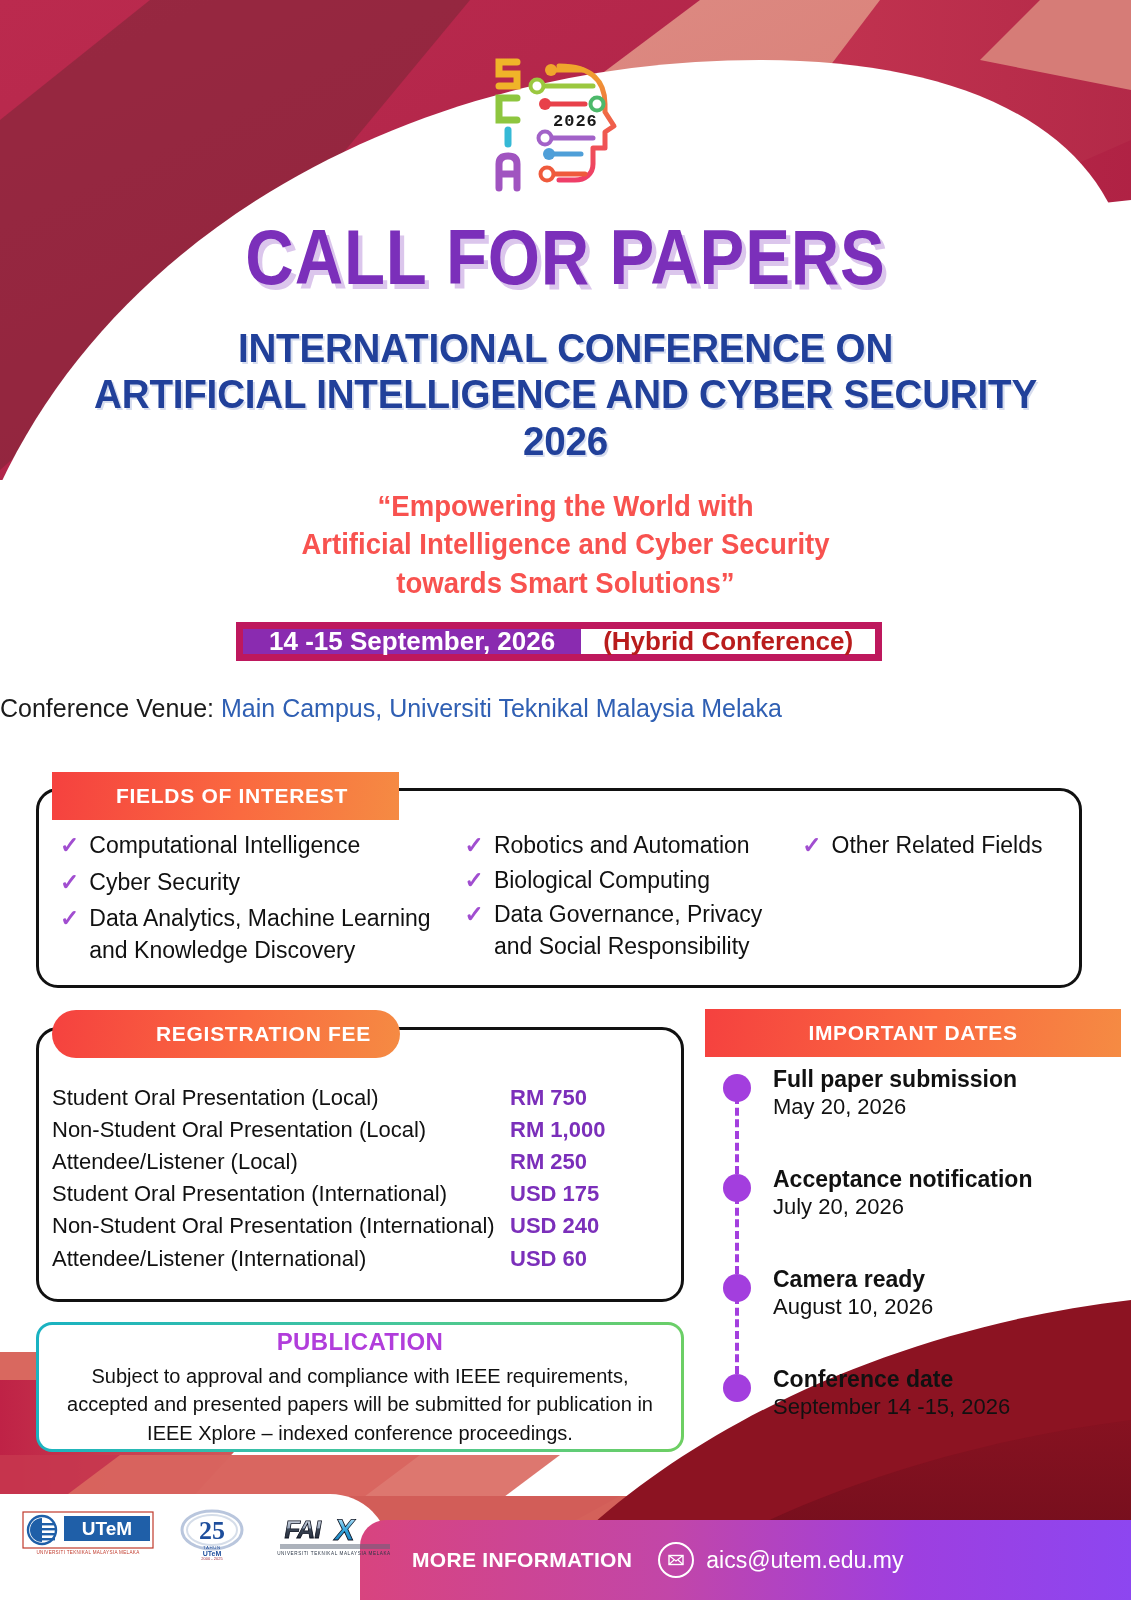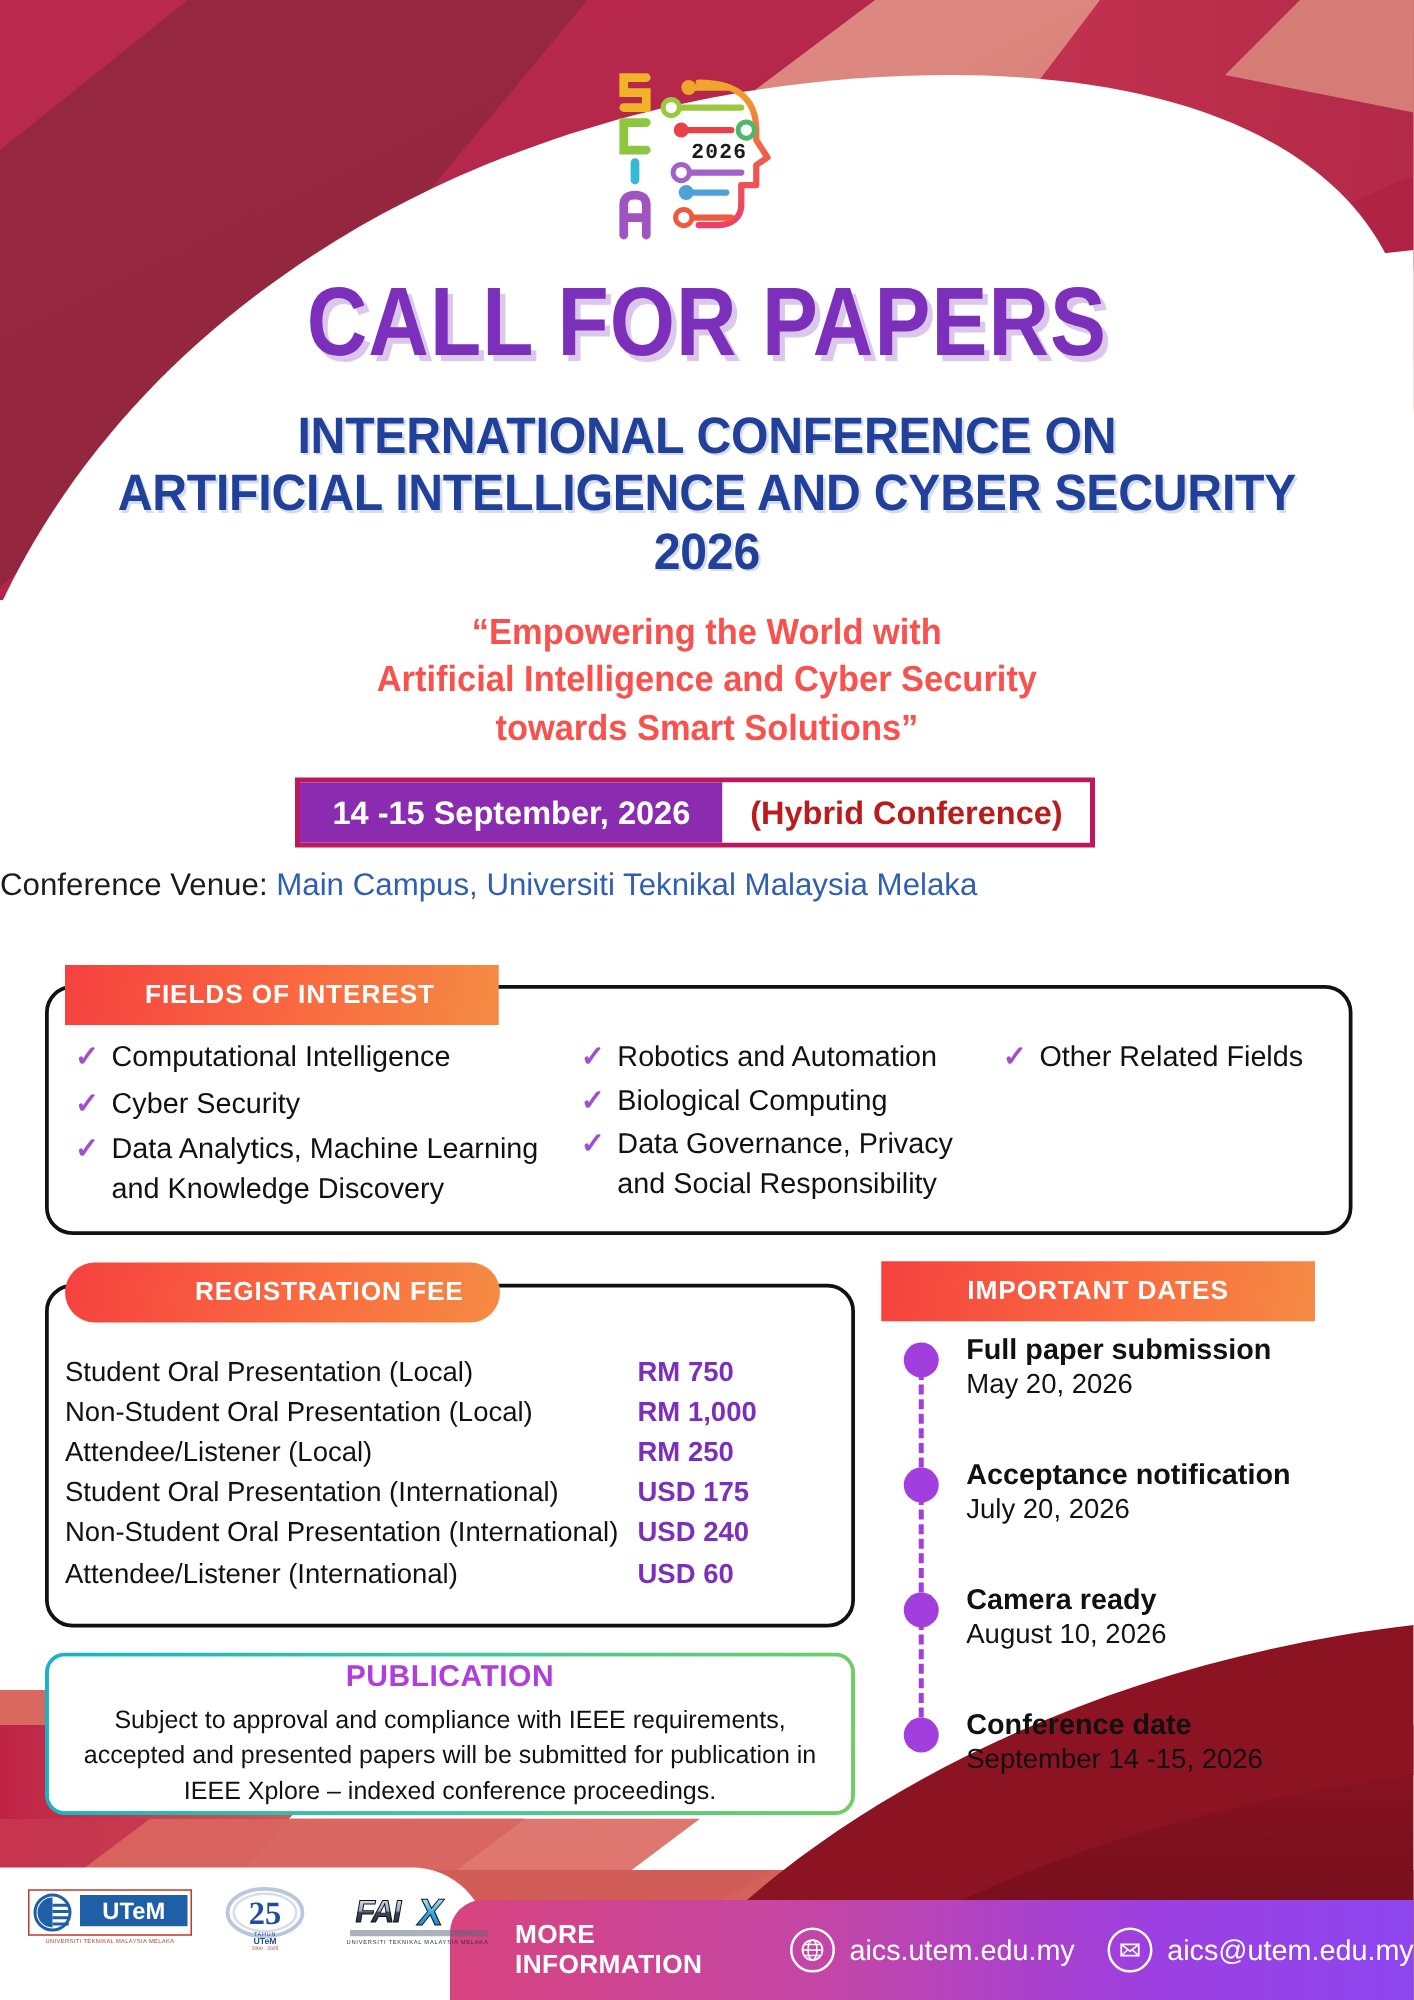--- a/index.html
+++ b/index.html
@@ -48,8 +48,8 @@
   
   .dateband{
     position:absolute;top:622px;left:236px;
-    display:flex;align-items:stretch;height:56px;
-    border:4px solid #be185d;box-sizing:border-box;
+    display:flex;align-items:stretch;height:39px;
+    border:7px solid #be185d;box-sizing:border-box;
   }
   .dateband .dleft{
     background:#8a2bb0;color:#fff;font-size:26px;font-weight:bold;

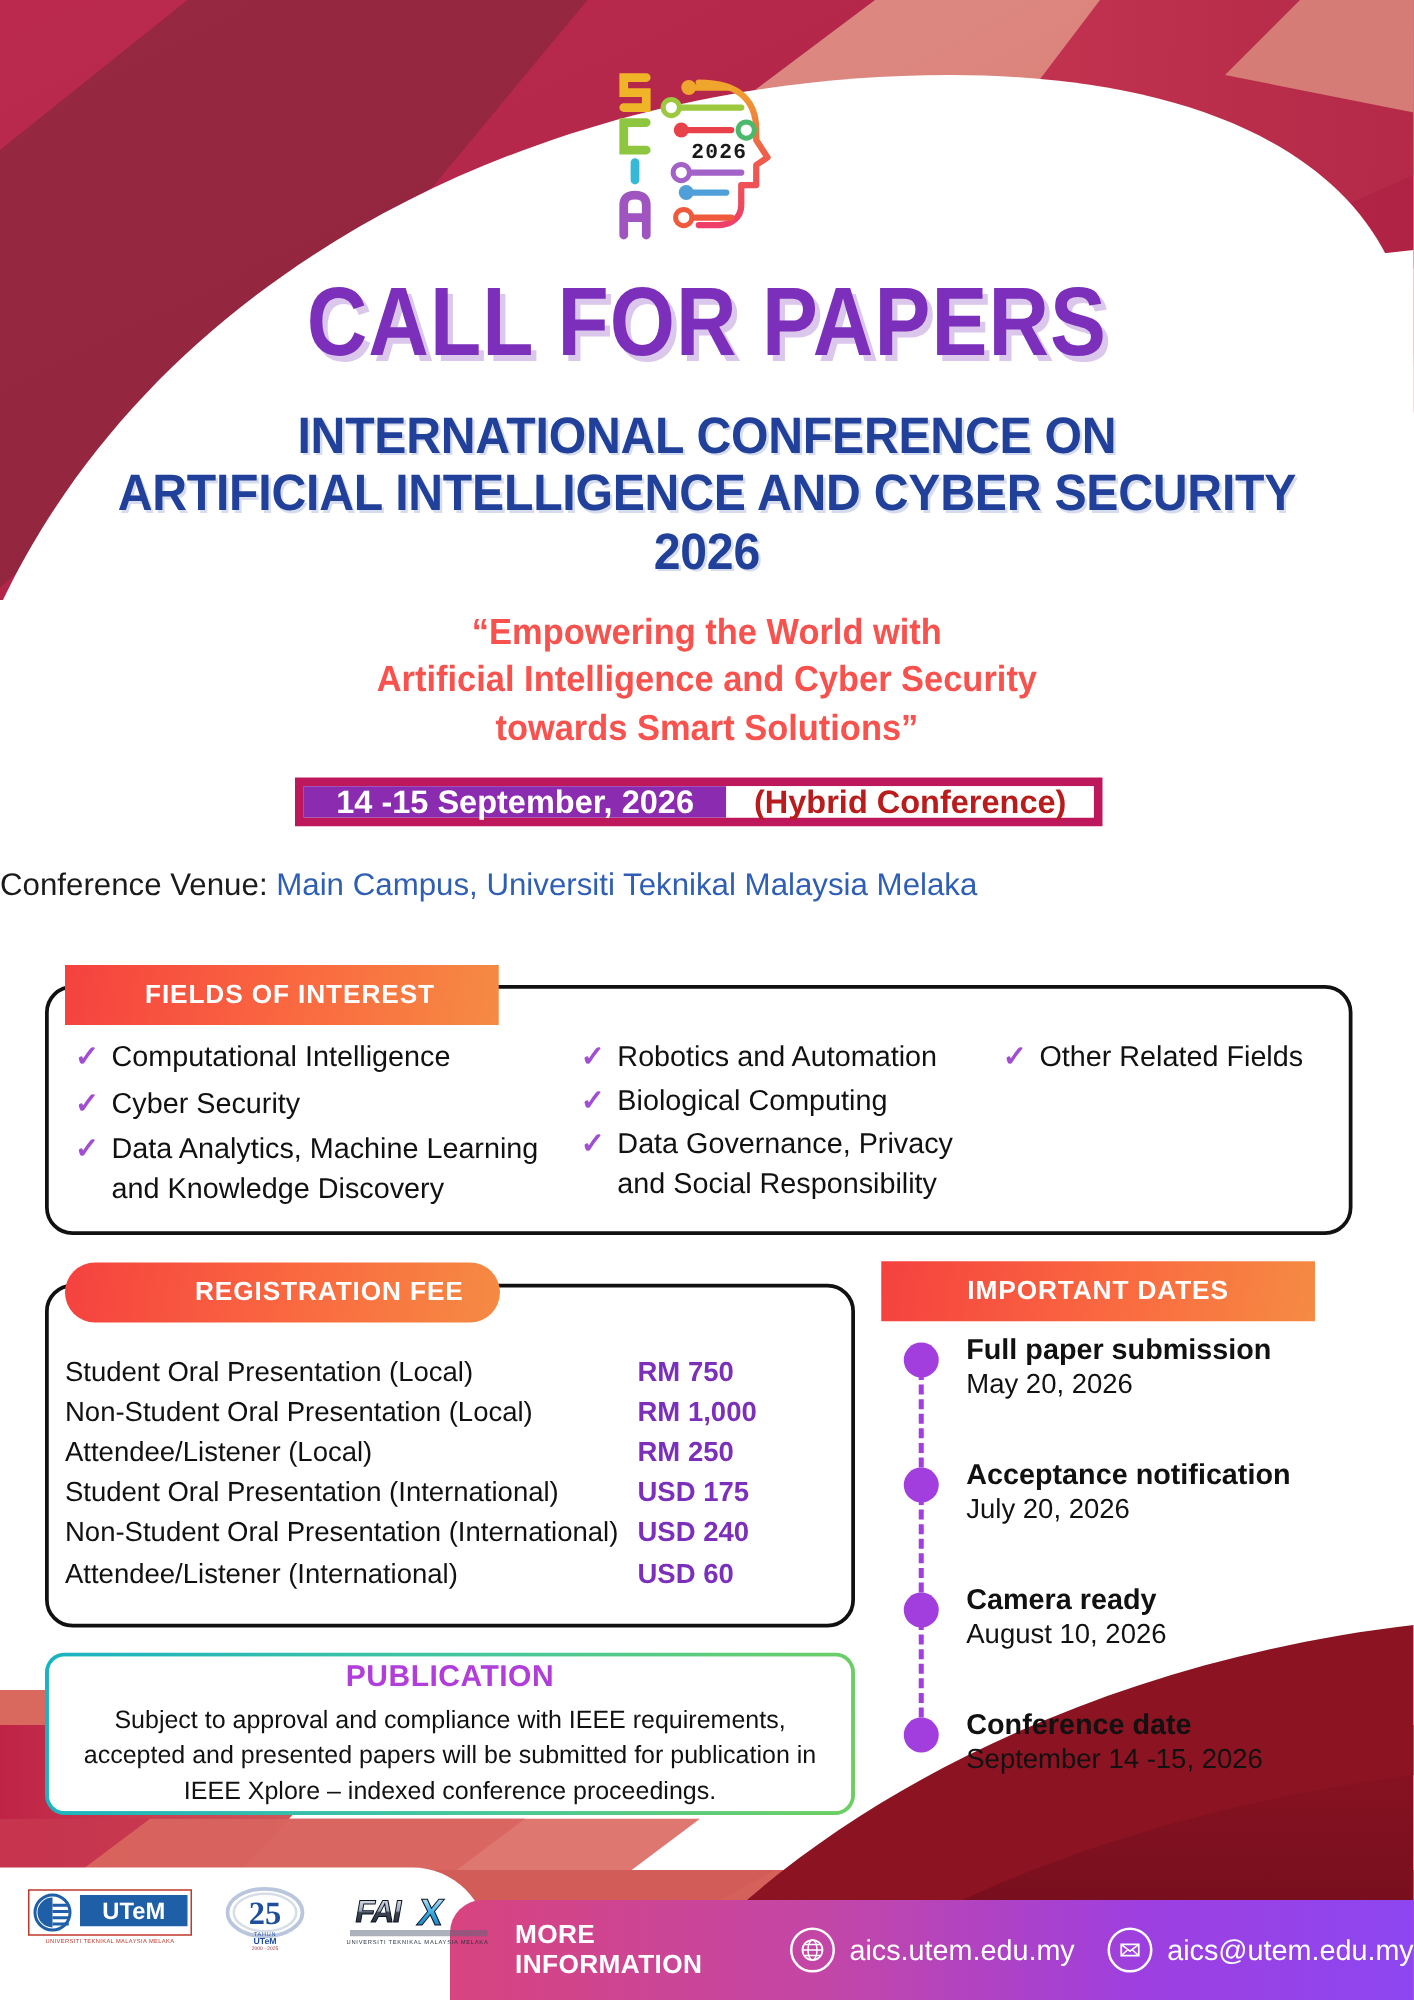--- a/index.html
+++ b/index.html
@@ -102,7 +102,7 @@
   .reg-price{color:#7b2fba;font-weight:bold;font-size:22px;}
 
   
-  #dates-tab{left:705px;top:1009px;width:347px;height:48px;justify-content:center;}
+  #dates-tab{left:705px;top:1009px;width:416px;height:48px;justify-content:center;}
   .timeline{position:absolute;left:716px;top:1066px;width:400px;}
   .tl-item{position:relative;padding-left:57px;height:100px;box-sizing:border-box;}
   .tl-dot{

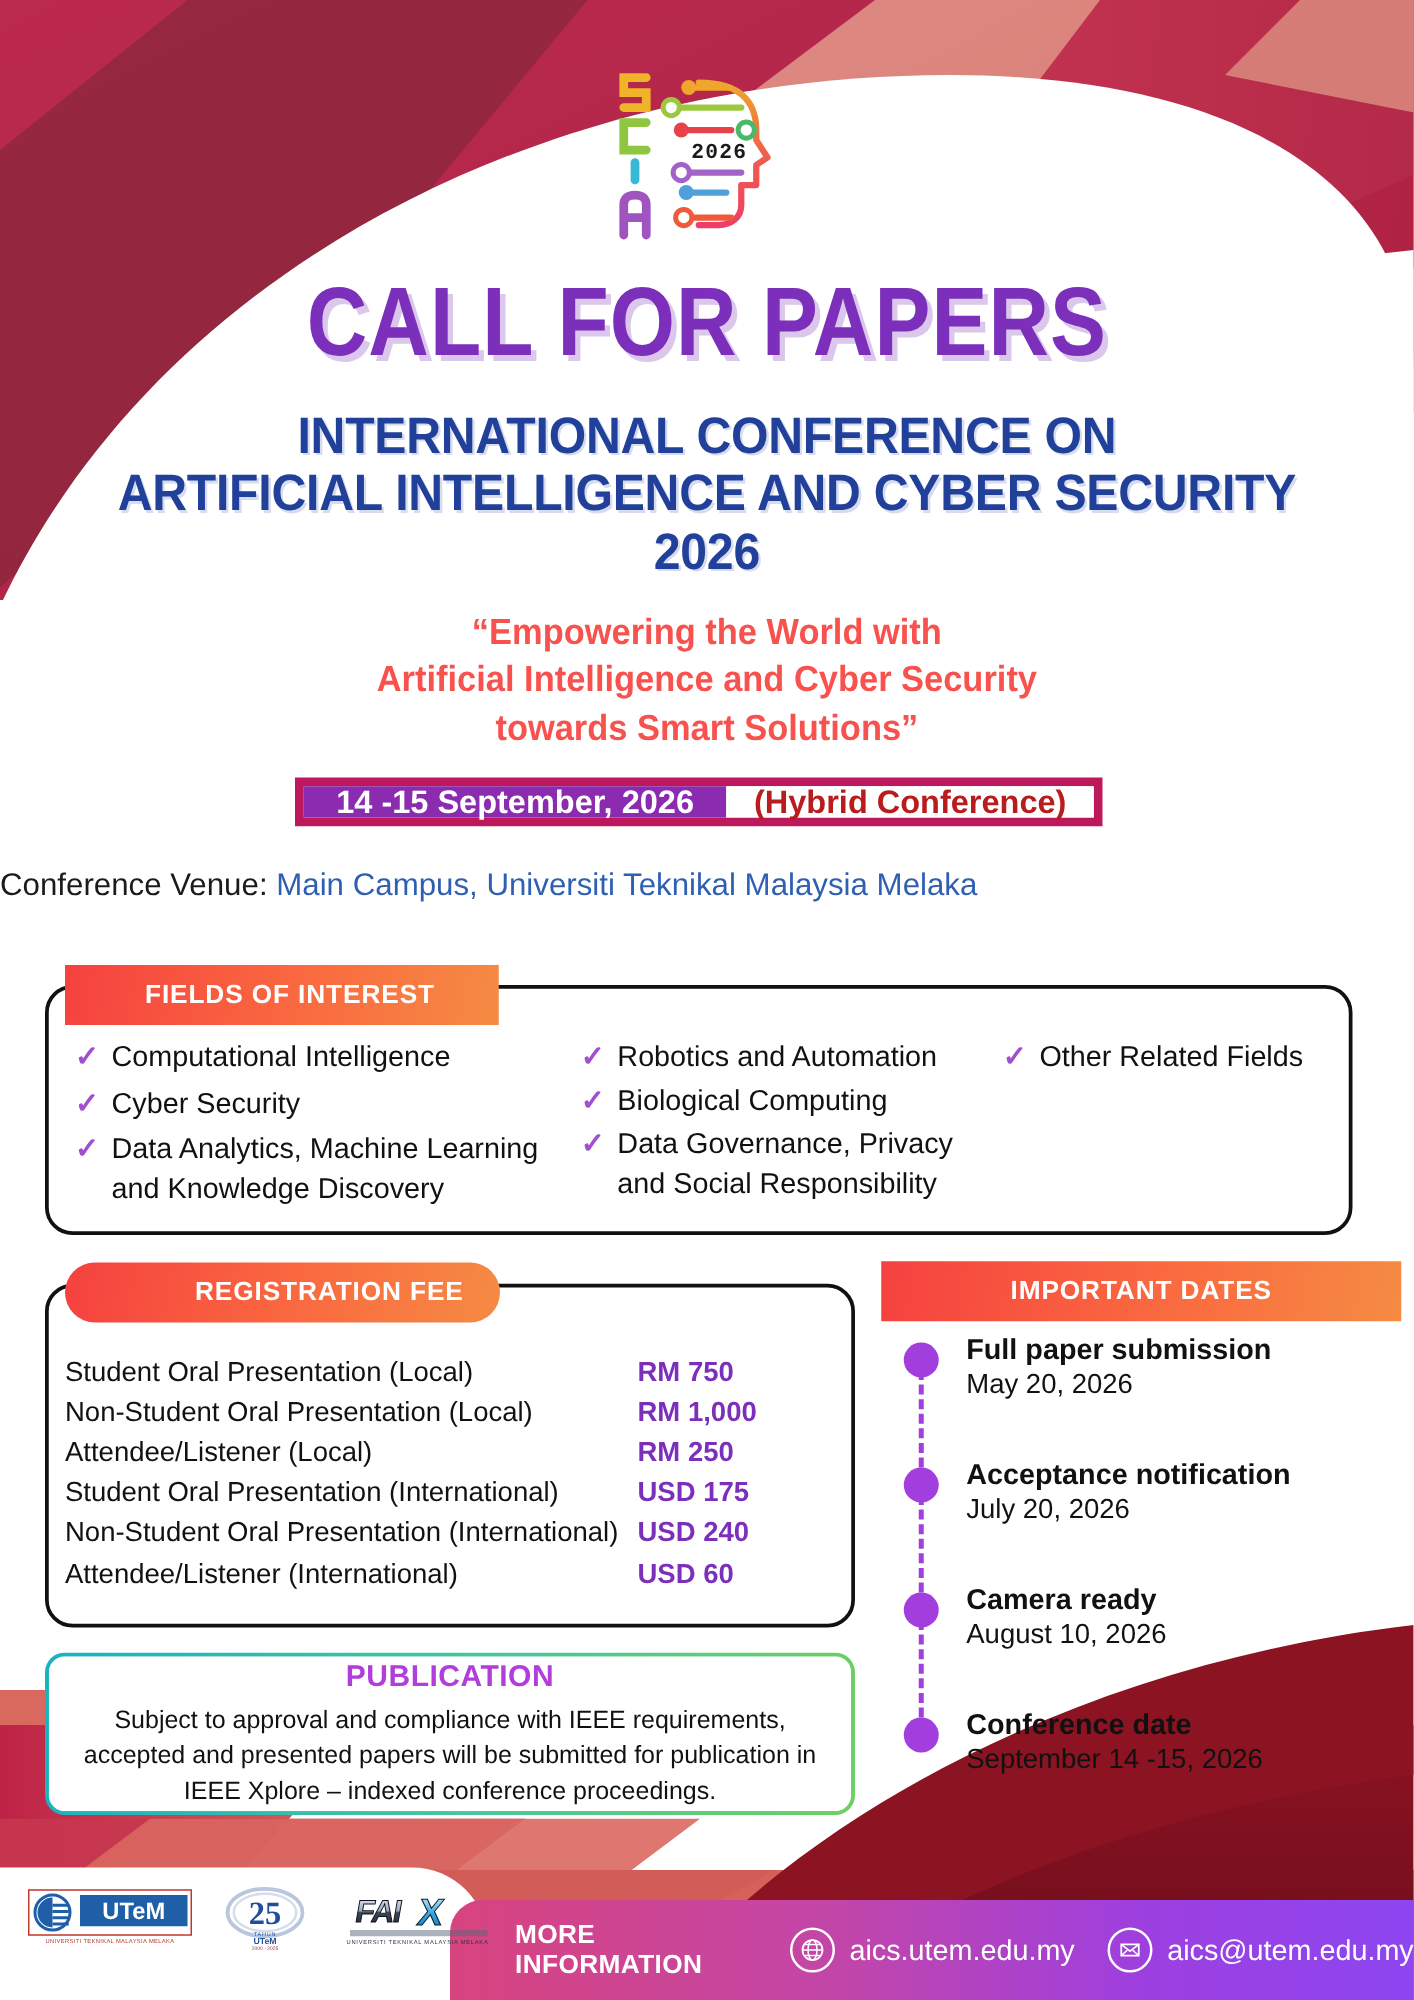--- a/index.html
+++ b/index.html
@@ -460,18 +460,6 @@
     <div class="foot-bar">
       <span class="more-info">MORE INFORMATION</span>
 
-      <span class="contact">
-        <span class="cicon">
-          <svg width="20" height="20" viewBox="0 0 20 20">
-            <circle cx="10" cy="10" r="8" fill="none" stroke="#fff" stroke-width="1.4"></circle>
-            <ellipse cx="10" cy="10" rx="3.6" ry="8" fill="none" stroke="#fff" stroke-width="1.2"></ellipse>
-            <line x1="2" y1="10" x2="18" y2="10" stroke="#fff" stroke-width="1.2"></line>
-            <line x1="3.4" y1="5.6" x2="16.6" y2="5.6" stroke="#fff" stroke-width="1.1"></line>
-            <line x1="3.4" y1="14.4" x2="16.6" y2="14.4" stroke="#fff" stroke-width="1.1"></line>
-          </svg>
-        </span>
-        <span>aics.utem.edu.my</span>
-      </span>
 
       <span class="contact" style="margin-left:22px;">
         <span class="cicon">

